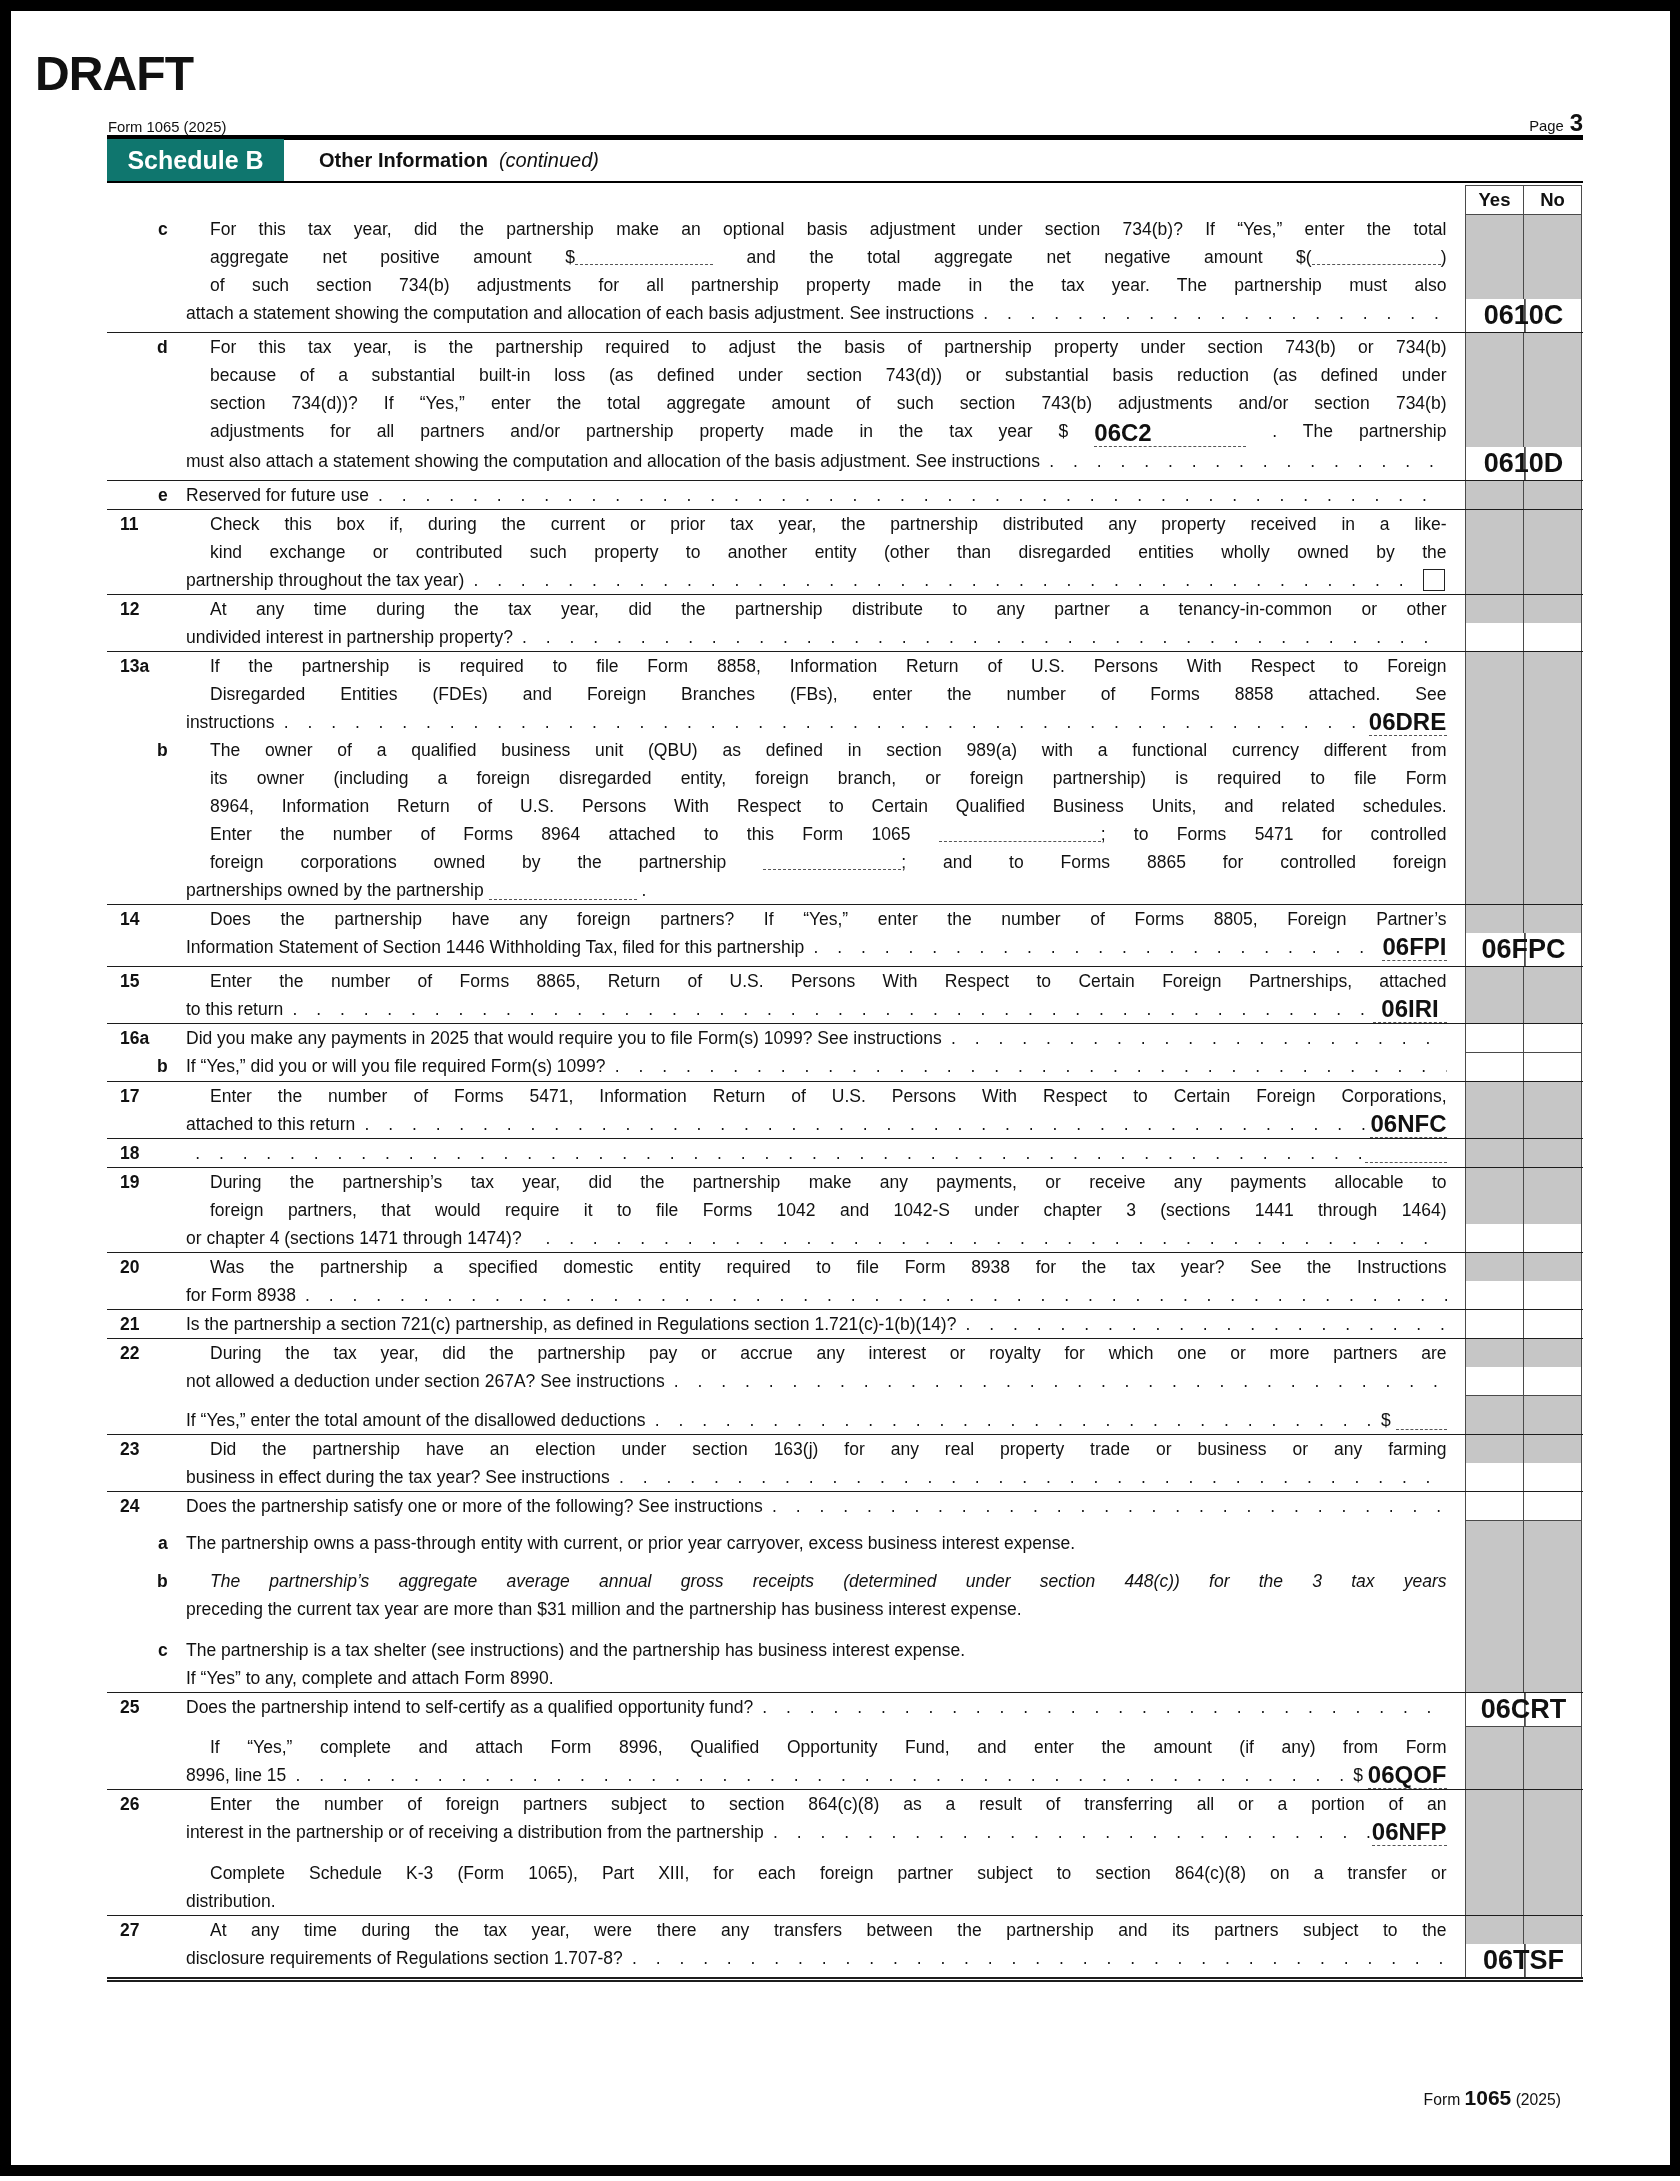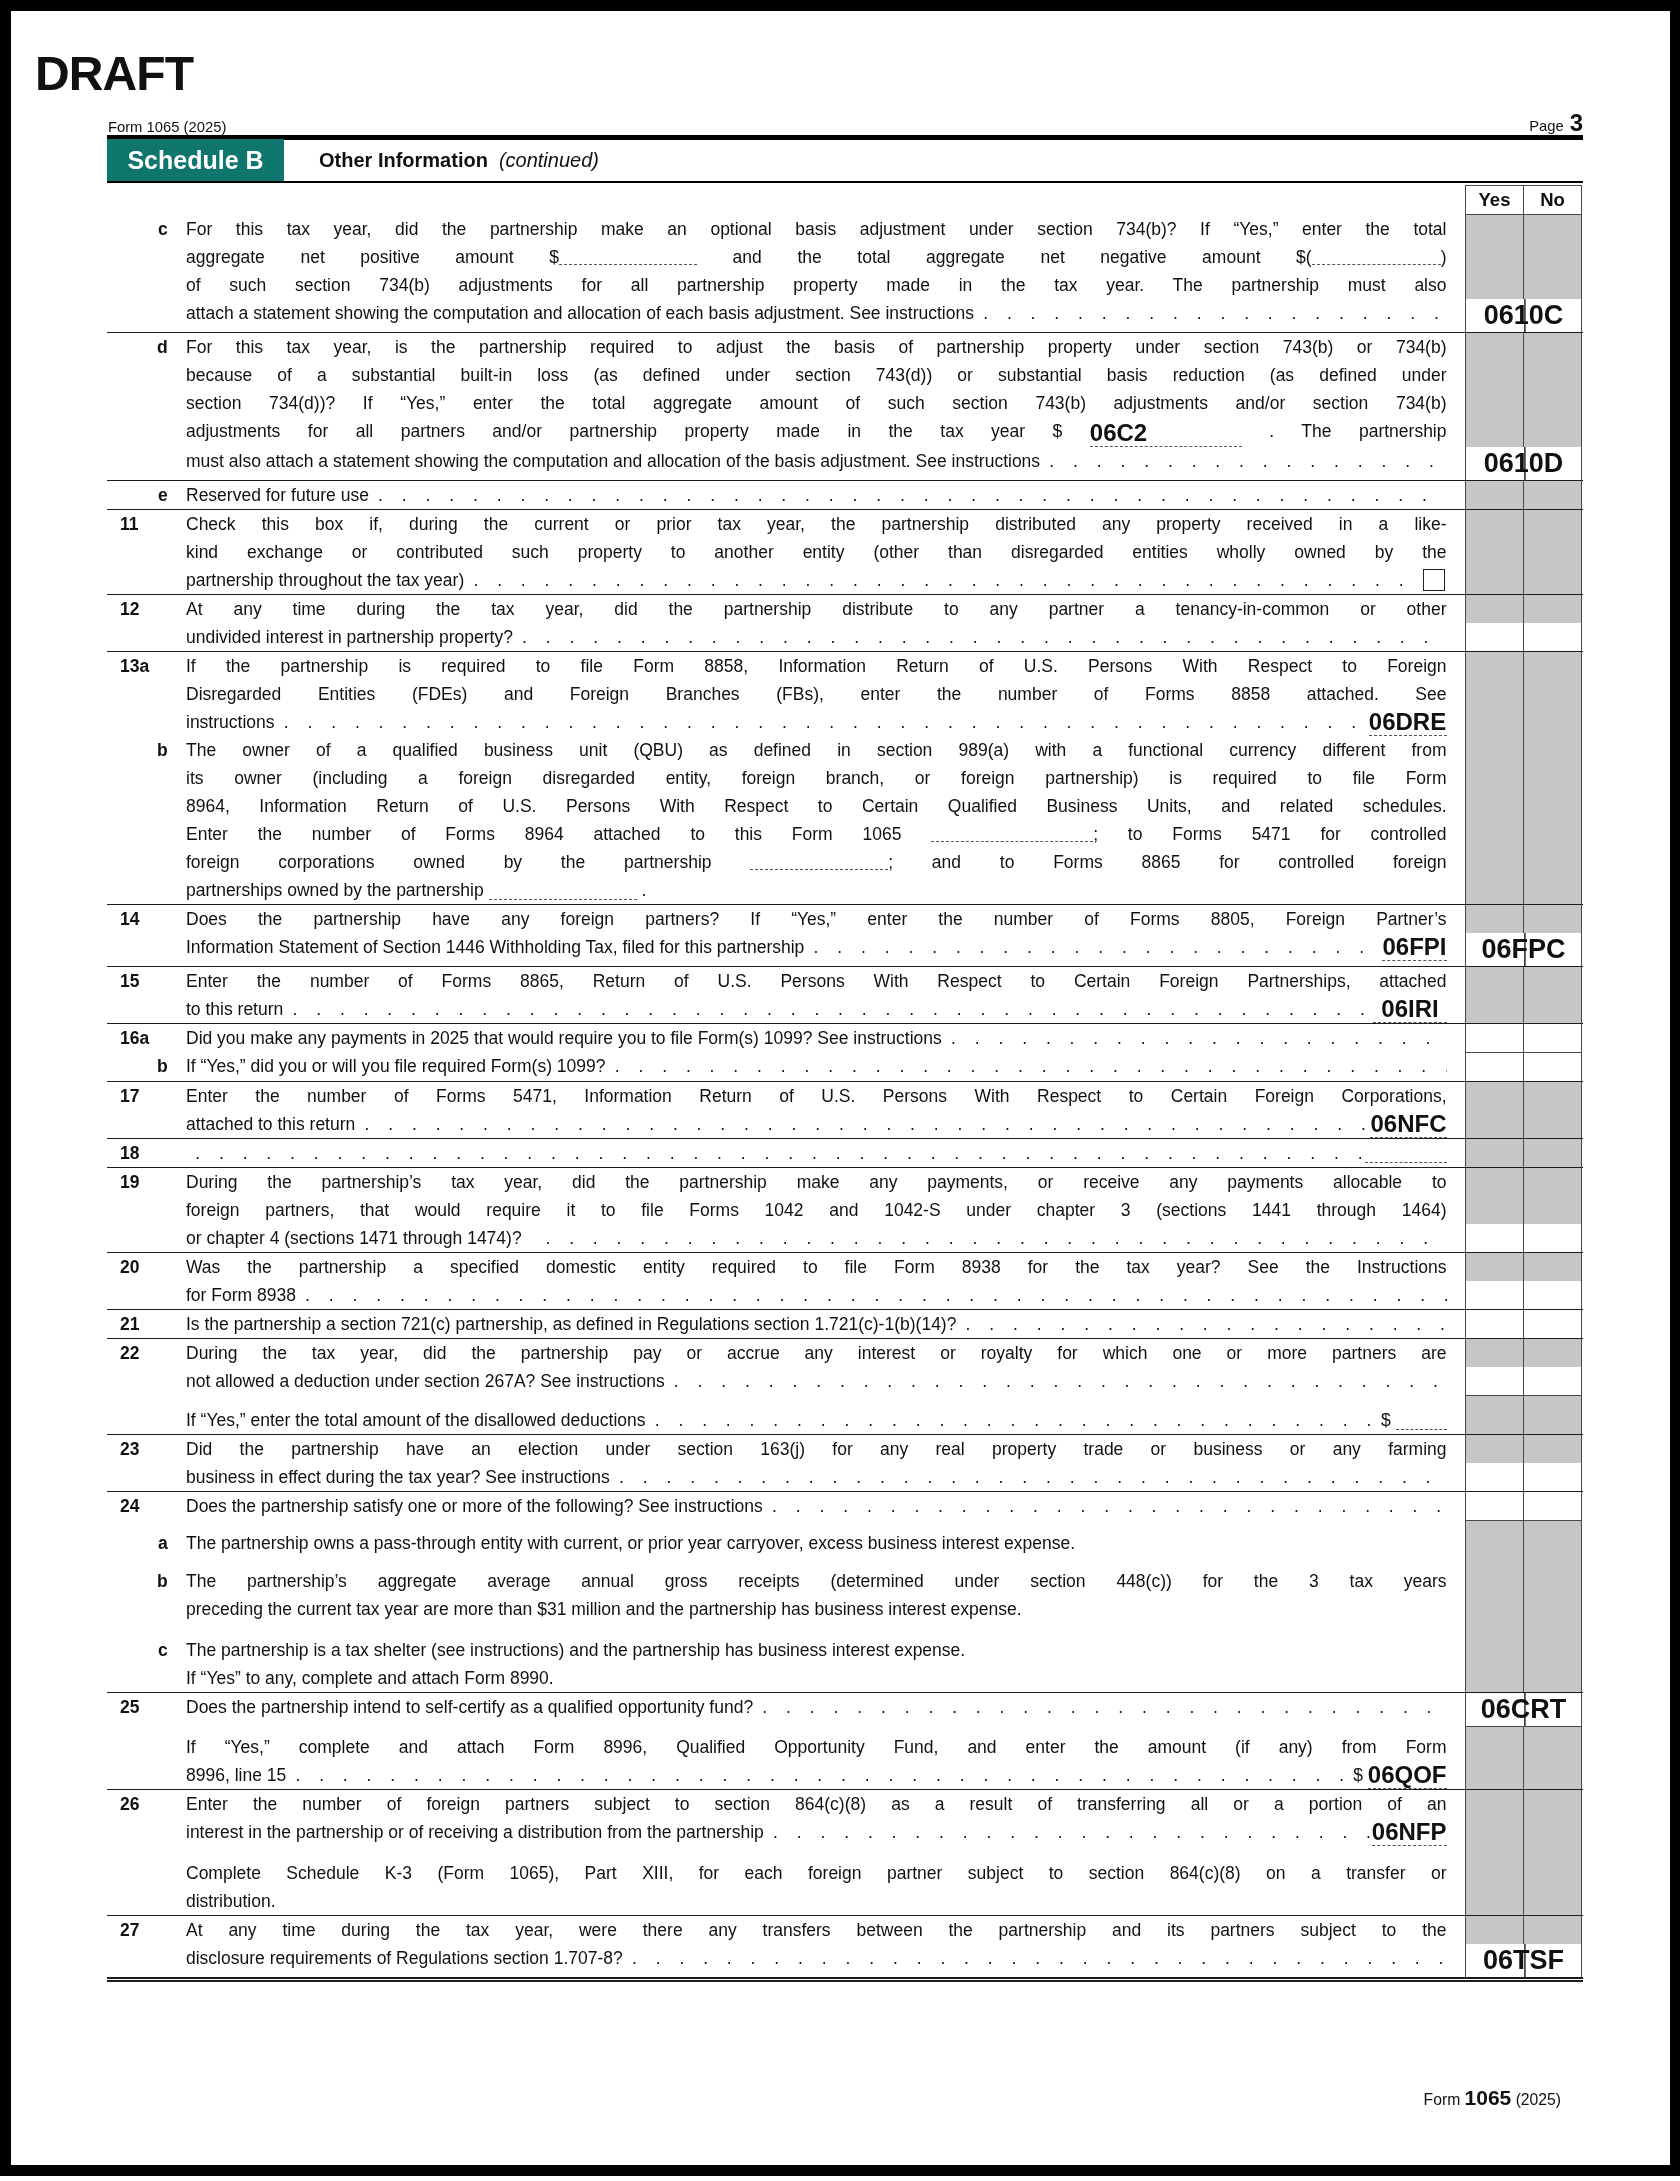--- a/index.html
+++ b/index.html
@@ -32,7 +32,7 @@
   .num{font-weight:bold;font-size:17.5px;line-height:28px;padding-left:13px;white-space:nowrap;}
   .num.letter{text-align:right;padding-left:0;padding-right:7.4px;}
   .txt{font-size:17.5px;line-height:28px;padding-left:11px;padding-right:18.5px;}
-  .jline{text-align:justify;text-align-last:justify;}
+  .jline{text-align:justify;text-align-last:justify;margin-left:24px;}
   .fline{display:flex;align-items:flex-end;}
   .fline .t{white-space:pre;}
   .dots{flex:1 1 auto;overflow:hidden;white-space:nowrap;min-width:18.5px;padding-left:9.2px;word-spacing:14px;color:#161616;}

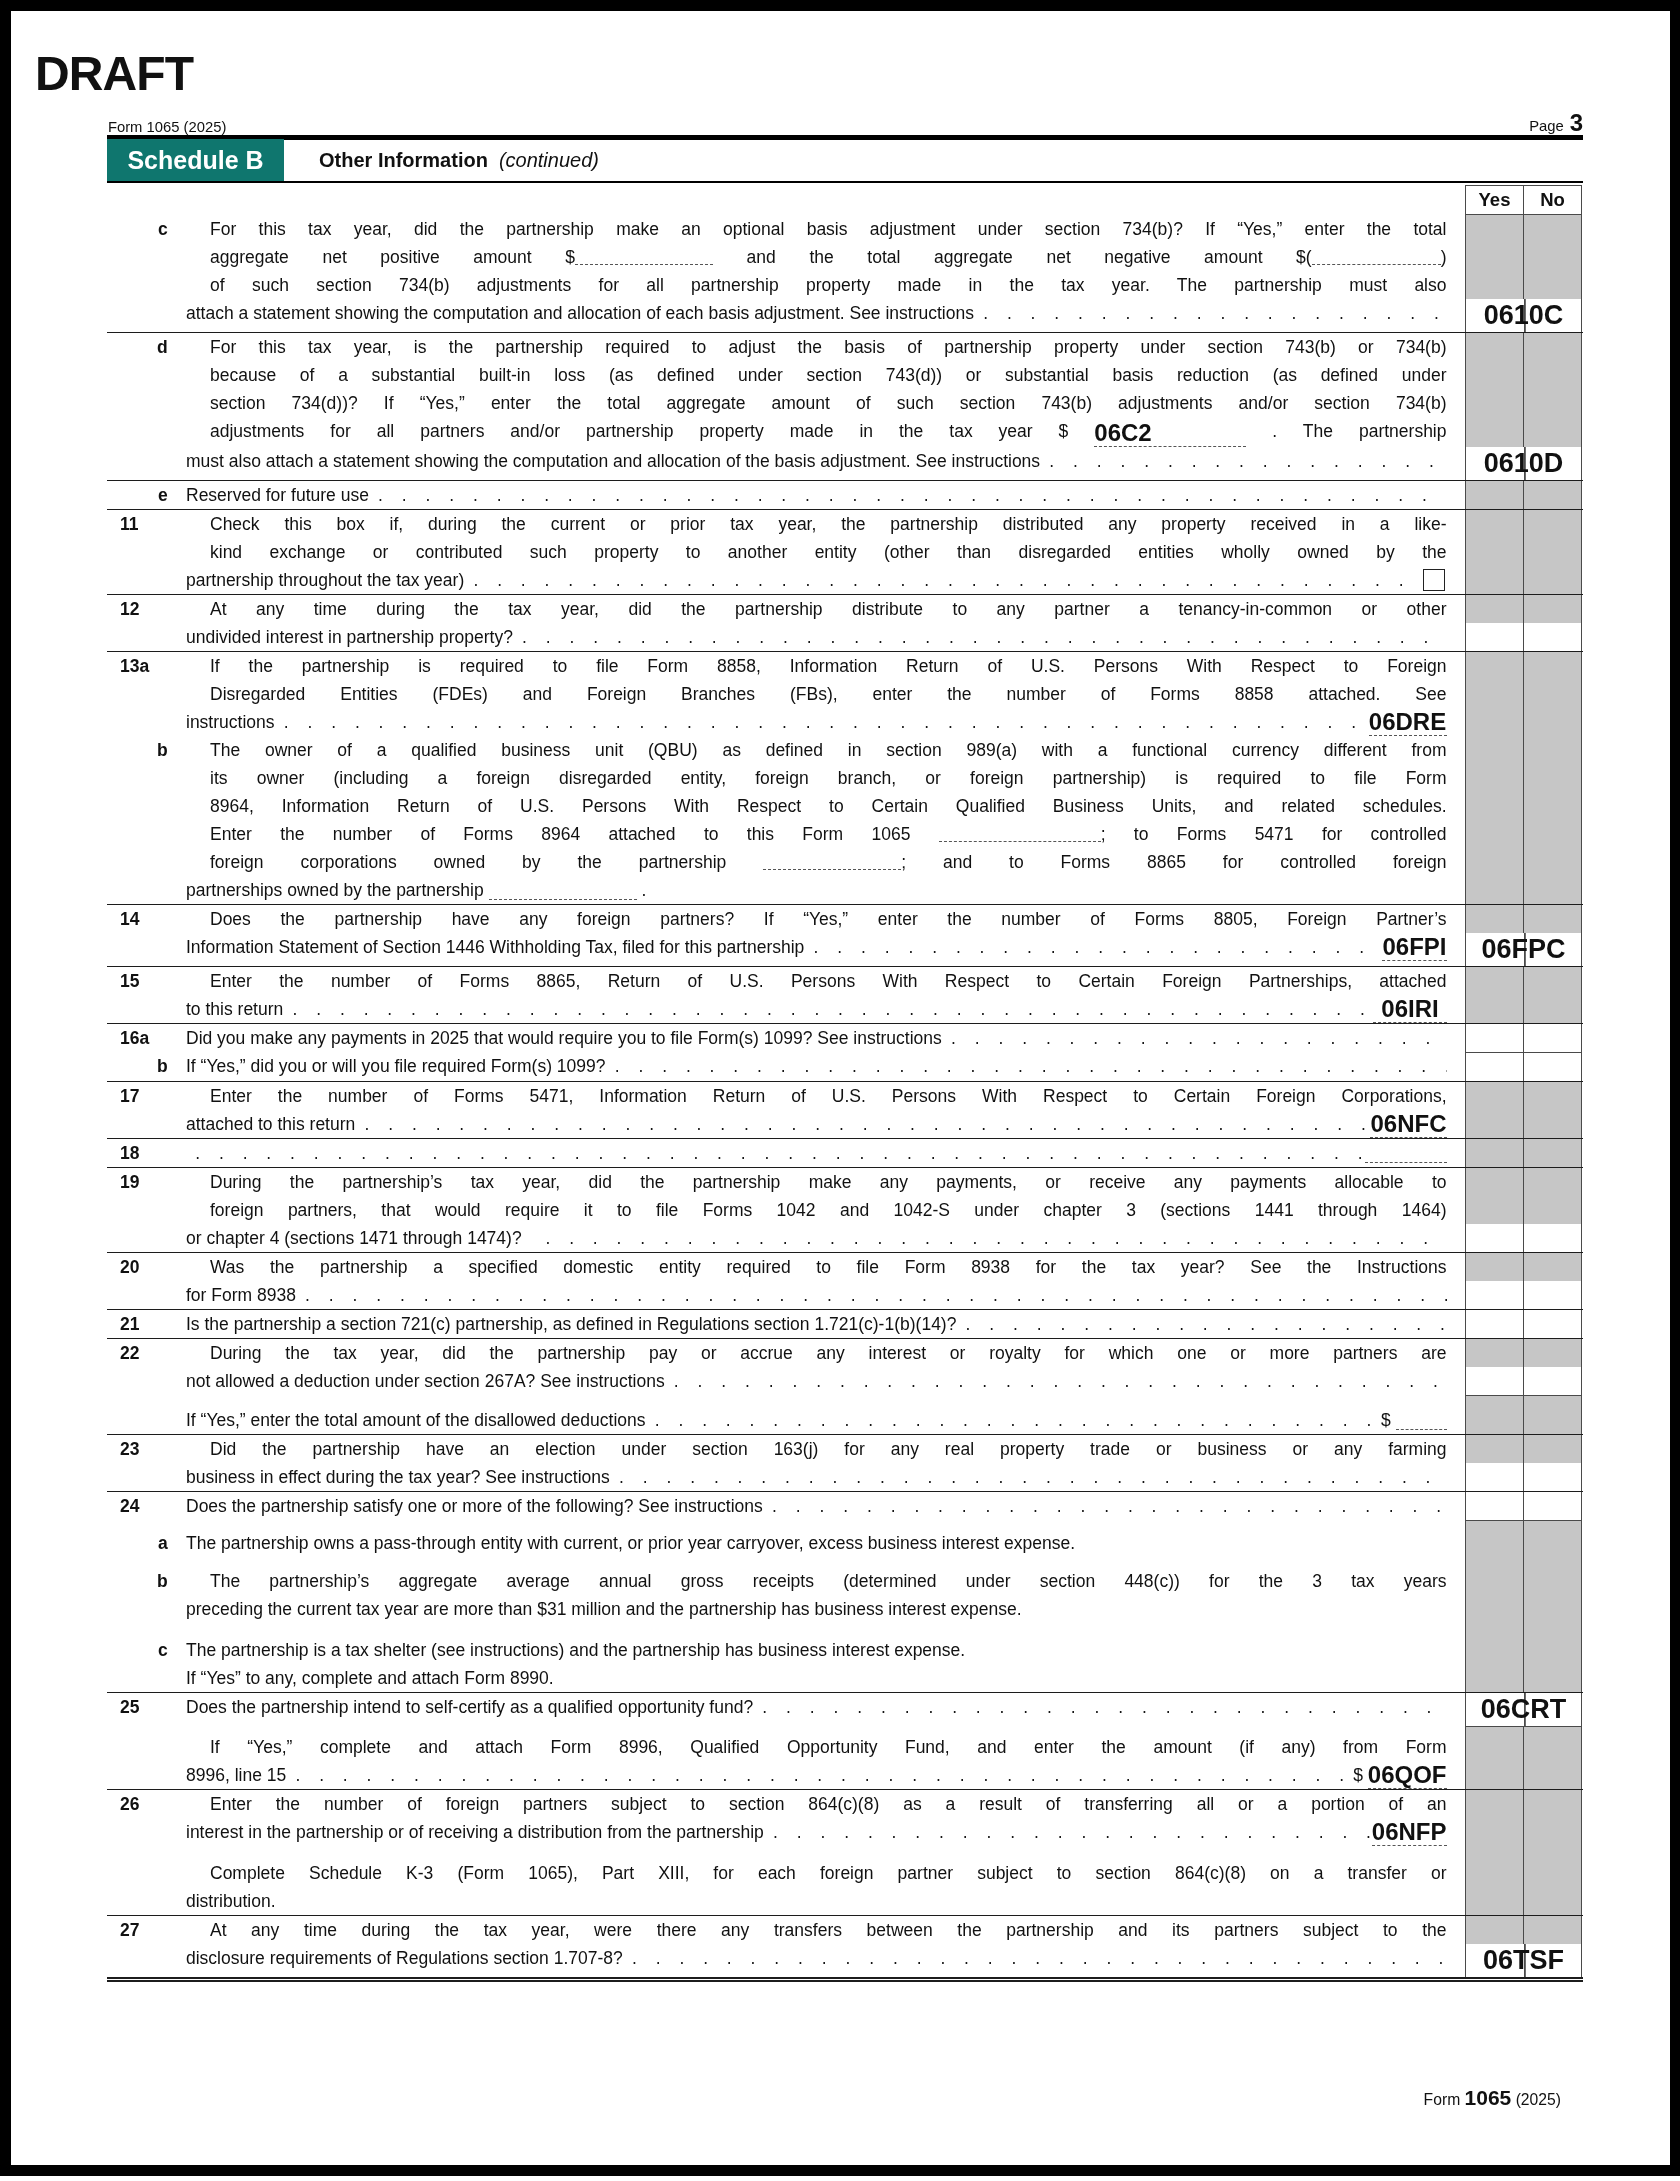--- a/index.html
+++ b/index.html
@@ -470,7 +470,7 @@
           <div class="cell yes gray ys"></div>
           <div class="cell no gray ys"></div>
           <div class="num letter" style="padding-top: 9.2px;">b</div>
-          <div class="txt" style="padding-top: 9.2px;">
+          <div class="txt" style="padding-top: 9.2px; font-style: italic;">
             <div class="jline"><span class="jt">The partnership’s aggregate average annual gross receipts (determined under section 448(c)) for the 3 tax years</span></div>
           </div>
           <div class="cell yes gray"></div>

